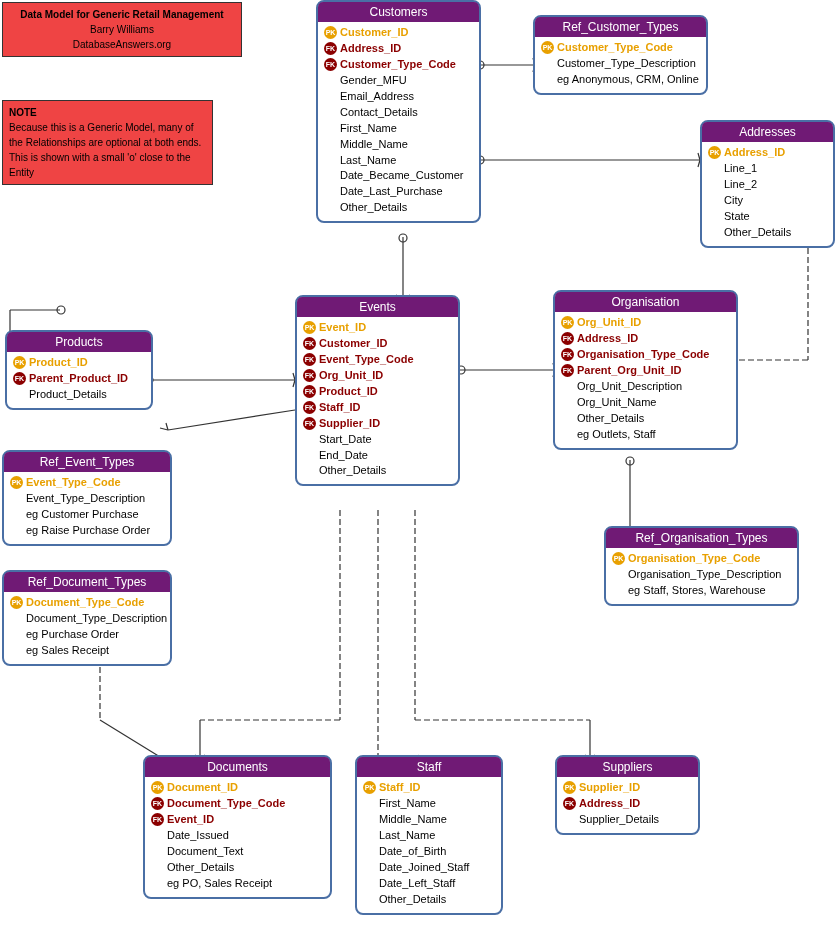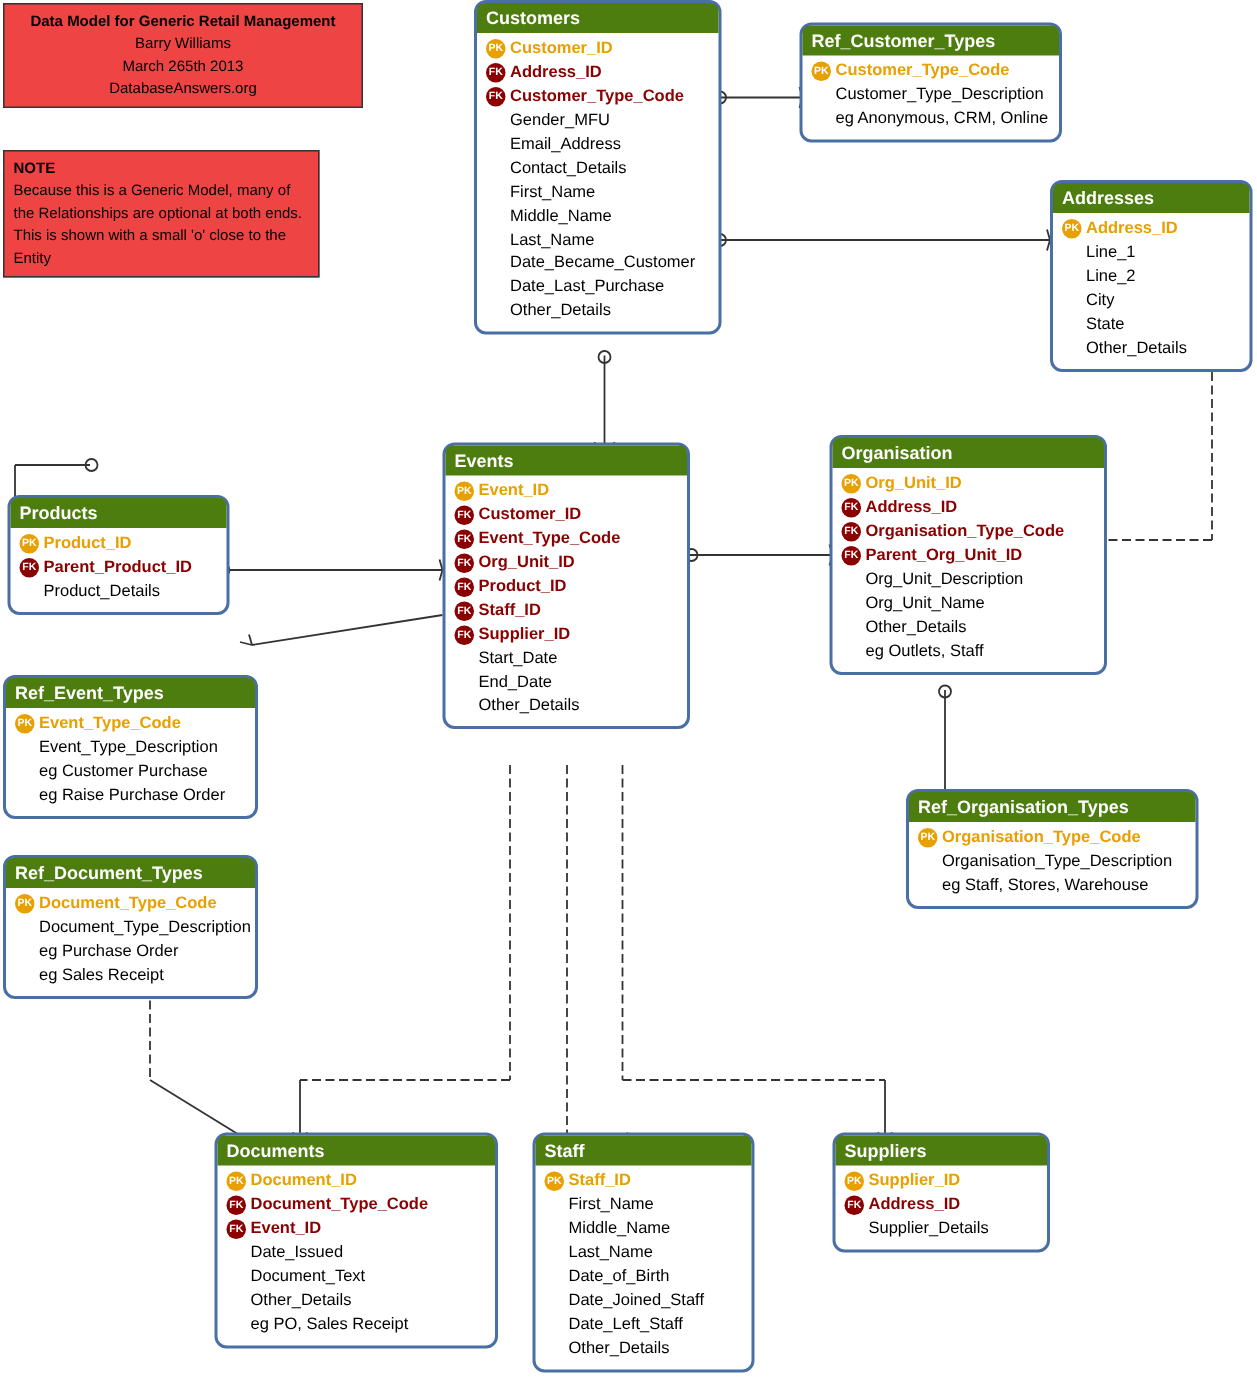--- a/index.html
+++ b/index.html
@@ -26,9 +26,10 @@
       min-width: 120px;
     }
     .entity-title {
-      background: #4d7c0f;
+      background: #701a75;
       color: #fff;
-      font-weight: bold;
+      text-align: center;
+      font-weight: normal;
       font-size: 12px;
       padding: 3px 6px;
       border-radius: 5px 5px 0 0;

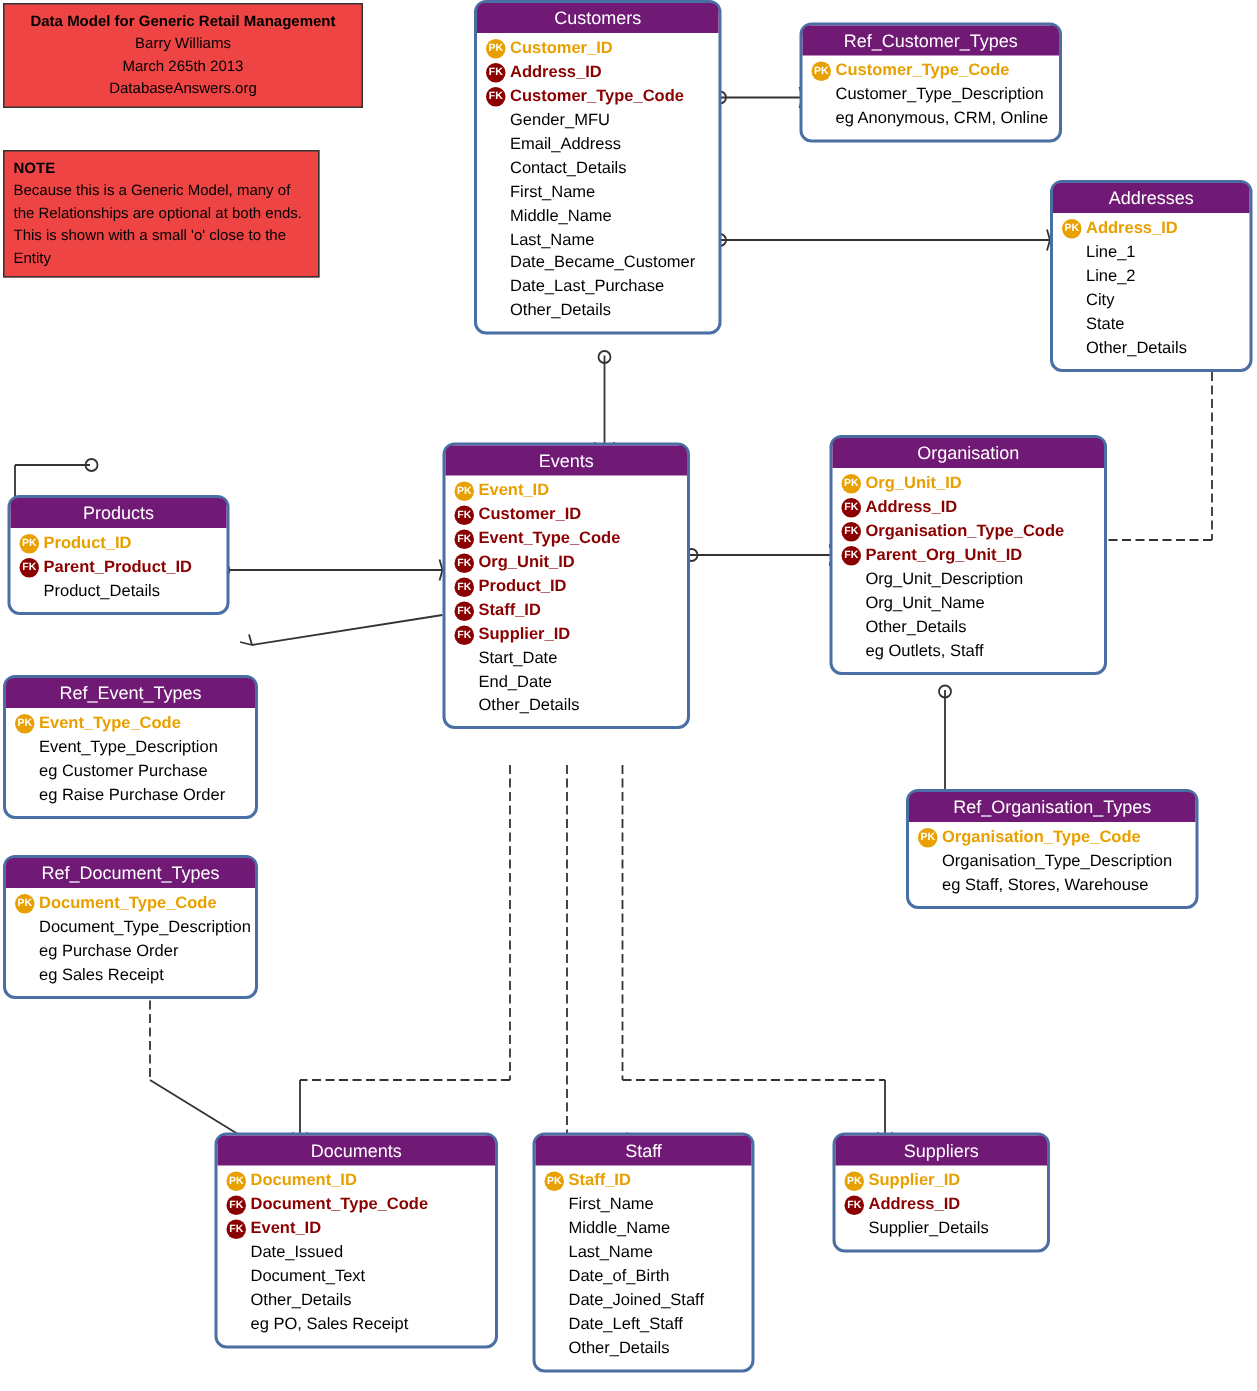--- a/index.html
+++ b/index.html
@@ -173,7 +173,6 @@
   <div class="info-box" style="left:2px; top:2px; width:240px;">
     <div style="text-align:center; font-weight:bold;">Data Model for Generic Retail Management</div>
     <div style="text-align:center;">Barry Williams</div>
-    <div style="text-align:center;">March 265th 2013</div>
     <div style="text-align:center;">DatabaseAnswers.org</div>
   </div>
 

